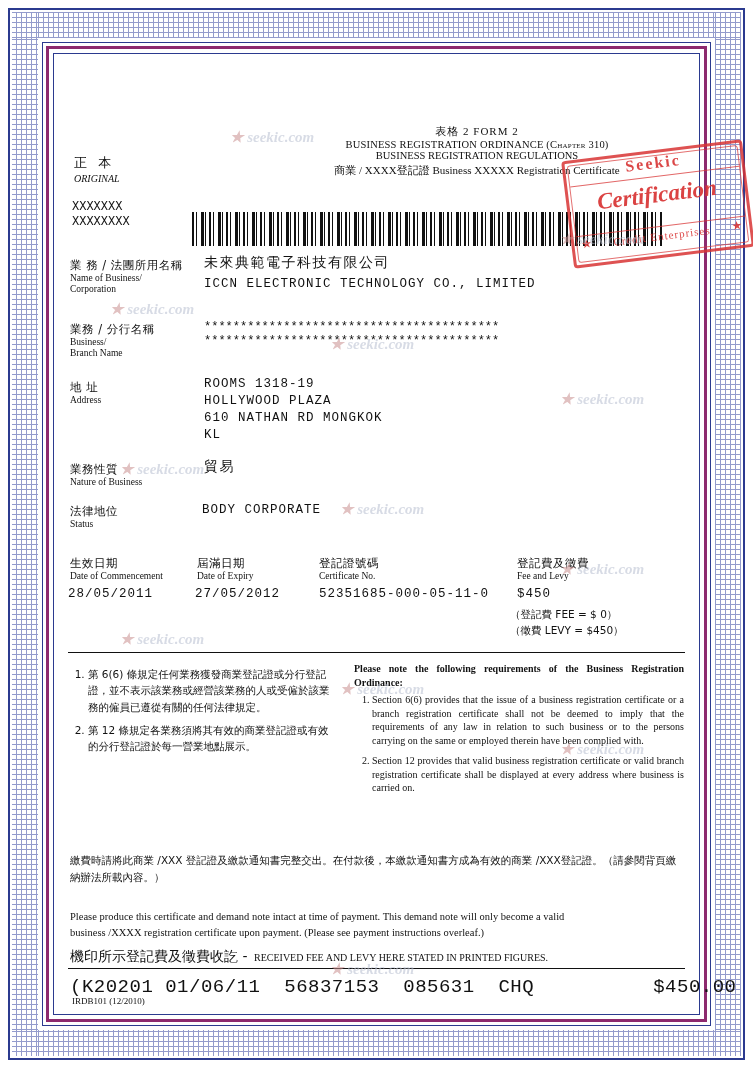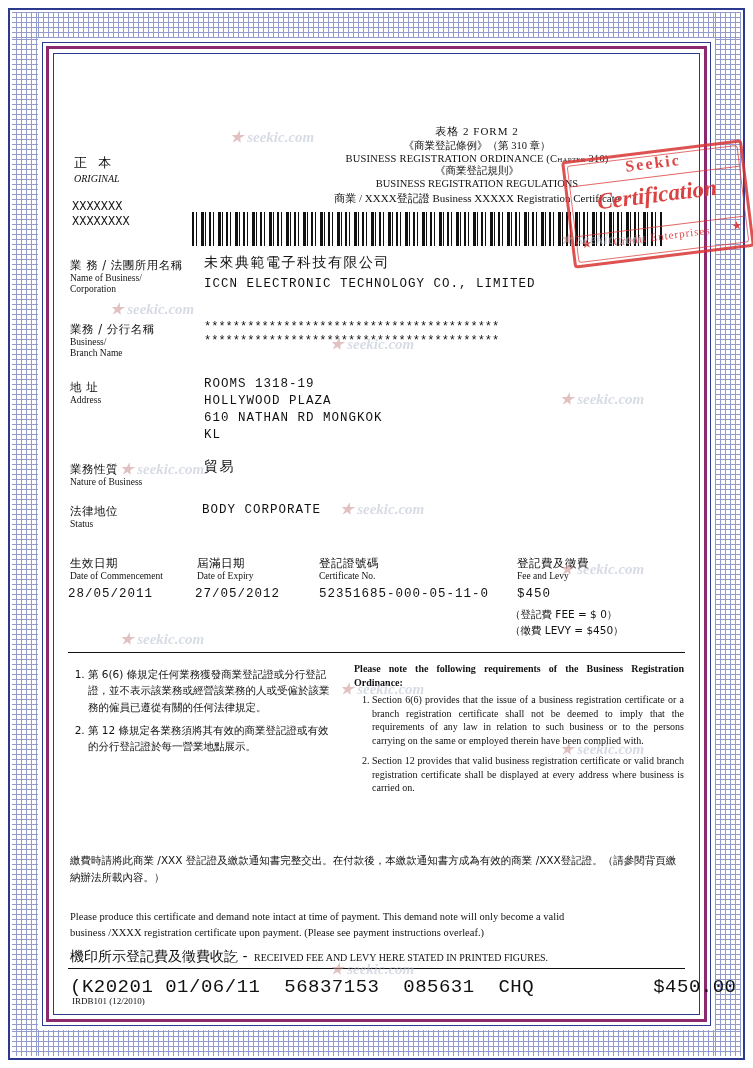--- a/index.html
+++ b/index.html
@@ -336,7 +336,6 @@
 
     <div class="hdr">
       <div class="l1">表格 2    FORM 2</div>
-      <div class="l2">《商業登記條例》（第 310 章）</div>
       <div class="l3">BUSINESS REGISTRATION ORDINANCE (Chapter 310)</div>
       <div class="l4">《商業登記規則》</div>
       <div class="l5">BUSINESS REGISTRATION REGULATIONS</div>

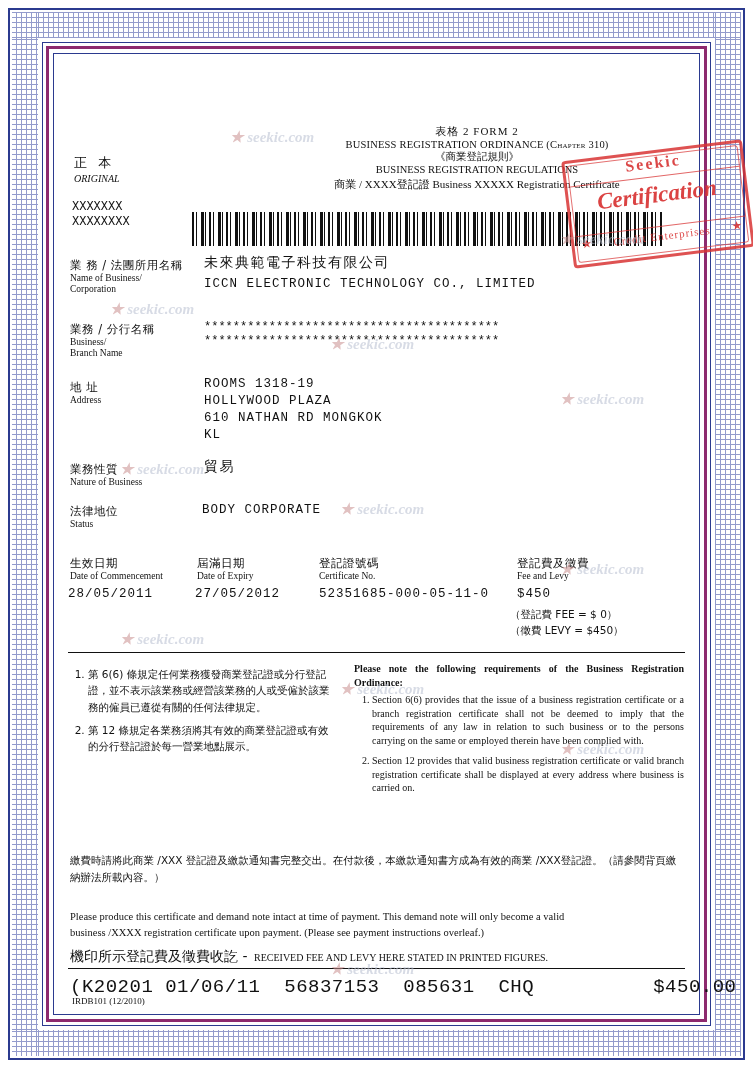--- a/index.html
+++ b/index.html
@@ -337,7 +337,6 @@
     <div class="hdr">
       <div class="l1">表格 2    FORM 2</div>
       <div class="l3">BUSINESS REGISTRATION ORDINANCE (Chapter 310)</div>
-      <div class="l4">《商業登記規則》</div>
       <div class="l5">BUSINESS REGISTRATION REGULATIONS</div>
       <div class="l6">商業 / XXXX登記證  Business XXXXX Registration Certificate</div>
     </div>

